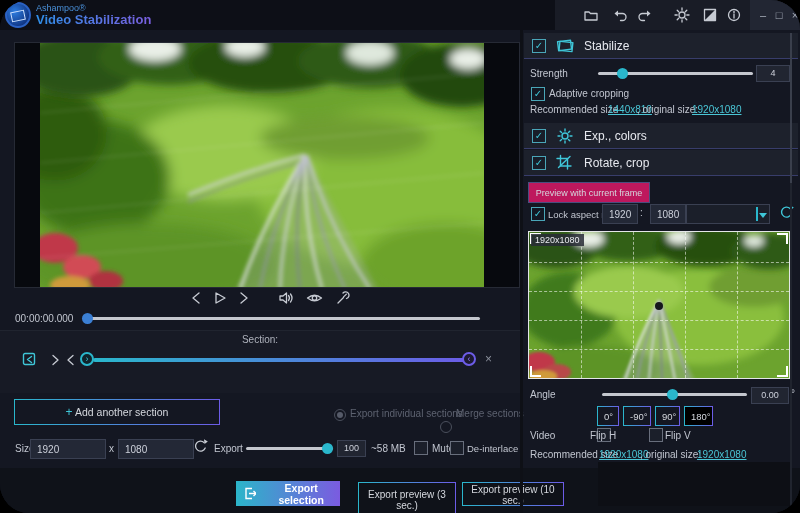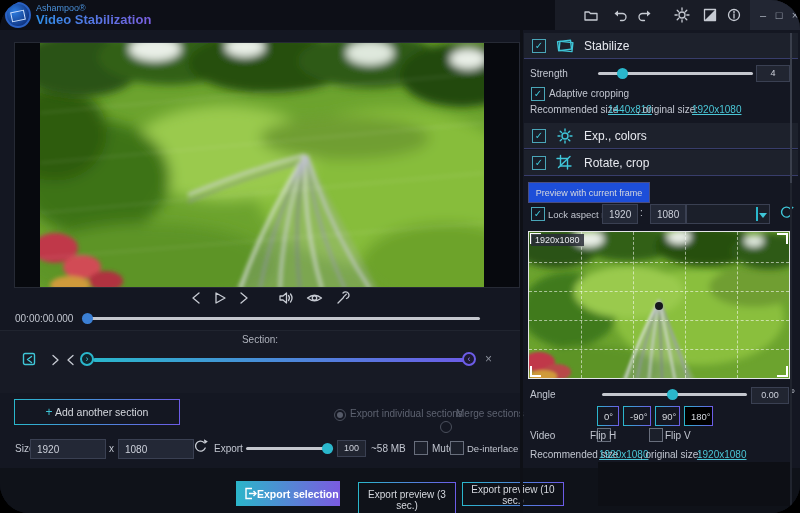--- a/index.html
+++ b/index.html
@@ -306,7 +306,7 @@
     <span class="htxt">Rotate, crop</span>
   </div>
 
-  <button class="a" style="left:528px;top:182px;width:122px;height:21px;background:#1d4ed8;border:1px solid #4a4e80;
+  <button class="a" style="left:528px;top:182px;width:122px;height:21px;background:#be185d;border:1px solid #4a4e80;
        color:#d5d8de;font-size:9px;font-family:inherit;cursor:pointer;">Preview with current frame</button>
 
   <div class="a chk" style="left:531px;top:207px;">✓</div>

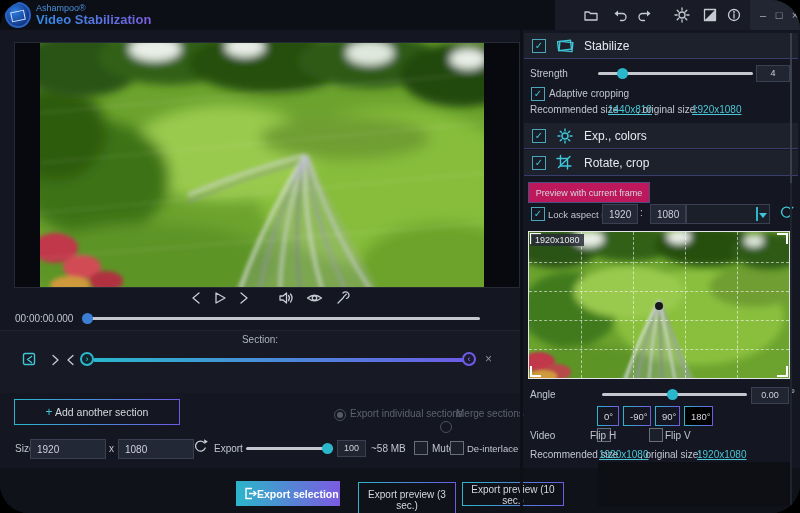--- a/index.html
+++ b/index.html
@@ -214,7 +214,7 @@
   <div class="a" style="left:462px;top:352px;width:14px;height:14px;border-radius:50%;border:2px solid #6c5ce7;background:#1d1a33;box-sizing:border-box;color:#8f7df0;font-size:9px;line-height:10px;text-align:center;">‹</div>
   <div class="a" style="left:485px;top:352px;font-size:12px;color:#8a8f9b;cursor:pointer;">×</div>
 
-  <button class="a gbtn" style="left:14px;top:399px;width:166px;height:26px;font-size:10.5px;background:#141722;">
+  <button class="a gbtn" style="left:14px;top:399px;width:206px;height:26px;font-size:10.5px;background:#141722;">
     <span style="color:#3fc6d8;font-size:12px;">+</span>
     <span>Add another section</span>
   </button>

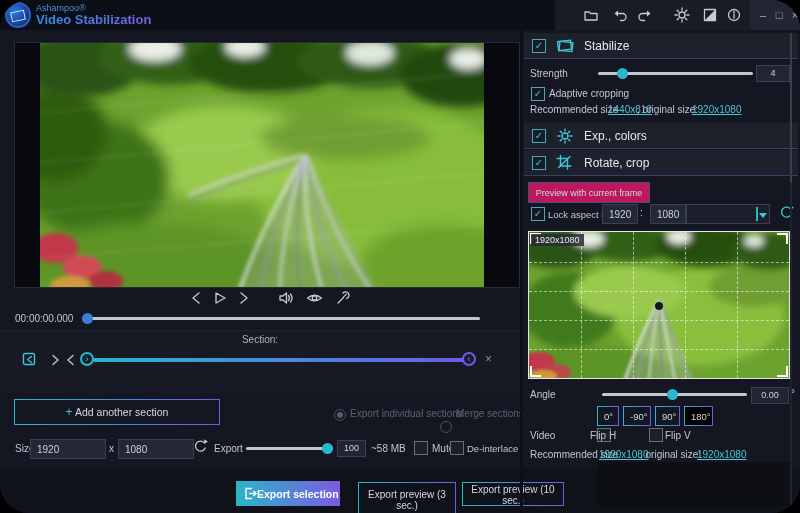--- a/index.html
+++ b/index.html
@@ -246,7 +246,7 @@
   <div class="a" style="left:0;top:468px;width:800px;height:45px;background:#0f1219;"></div>
   <button class="a" style="left:236px;top:481px;width:104px;height:25px;border:none;cursor:pointer;
        background:linear-gradient(90deg,#2bb5c9,#7b5be0);color:#fff;font-weight:bold;font-size:10.5px;
-       font-family:inherit;display:flex;align-items:center;padding:0 0 0 8px;">
+       font-family:inherit;display:flex;align-items:center;gap:6px;padding:0 0 0 8px;">
     <svg width="13" height="13">
         <path d="M8,1.5 H2 V11.5 H8" stroke="#fff" fill="none" stroke-width="1.4"></path>
         <line x1="5" y1="6.5" x2="12" y2="6.5" stroke="#fff" stroke-width="1.4"></line>

